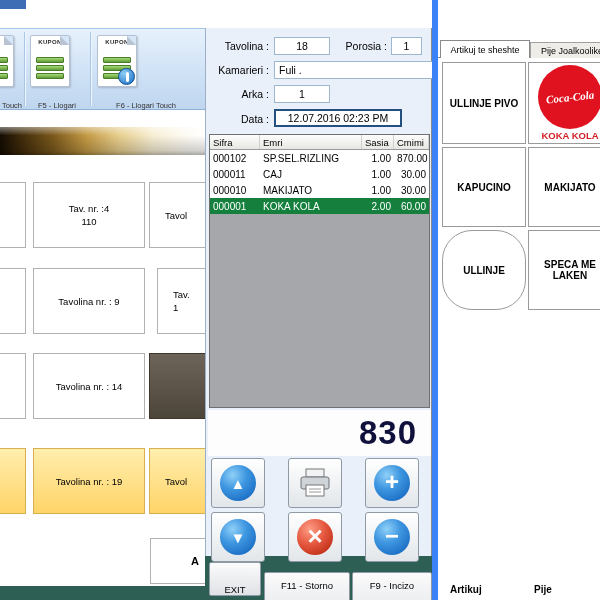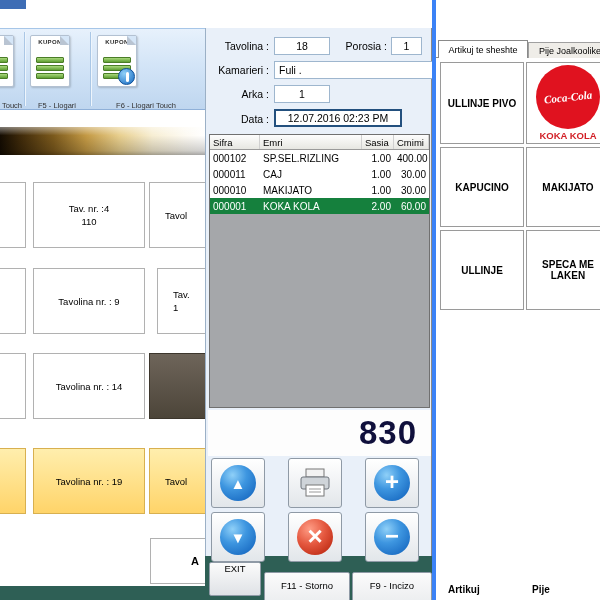--- a/index.html
+++ b/index.html
@@ -109,7 +109,7 @@
 
   
   .articles { position:absolute; left:432px; top:0; width:168px; height:600px; background:#fff;
-              border-left:4px solid #3b82f6; z-index:3; overflow:hidden; }
+              border-left:6px solid #3b82f6; z-index:3; overflow:hidden; }
   .tabline { position:absolute; left:0; top:57px; width:168px; height:1px; background:#8a8a8a; }
   .tab { position:absolute; font-size:9px; text-align:center; white-space:nowrap; overflow:hidden; cursor:default; }
   .tab.t1 { left:2px; top:40px; width:90px; height:18px; line-height:18px; background:#fff;

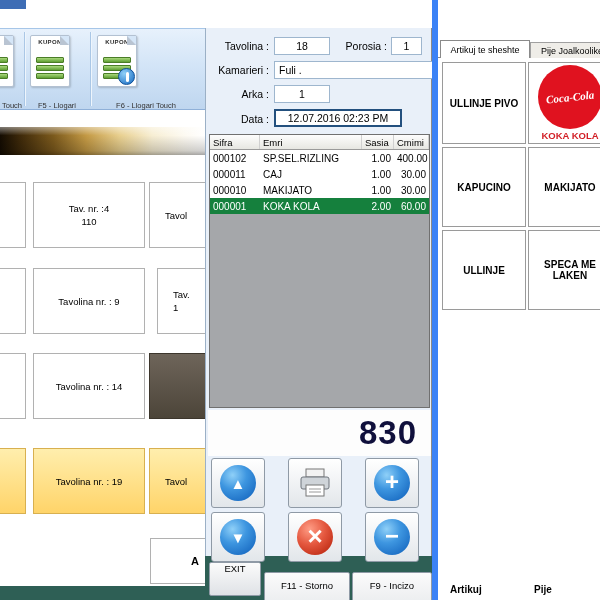--- a/index.html
+++ b/index.html
@@ -254,7 +254,7 @@
         <span class="gc c1">000102</span>
         <span class="gc c2">SP.SEL.RIZLING</span>
         <span class="gc c3">1.00</span>
-        <span class="gc c4">400.00</span>
+        <span class="gc c4">870.00</span>
       </div>
       <div class="grow">
         <span class="gc c1">000011</span>

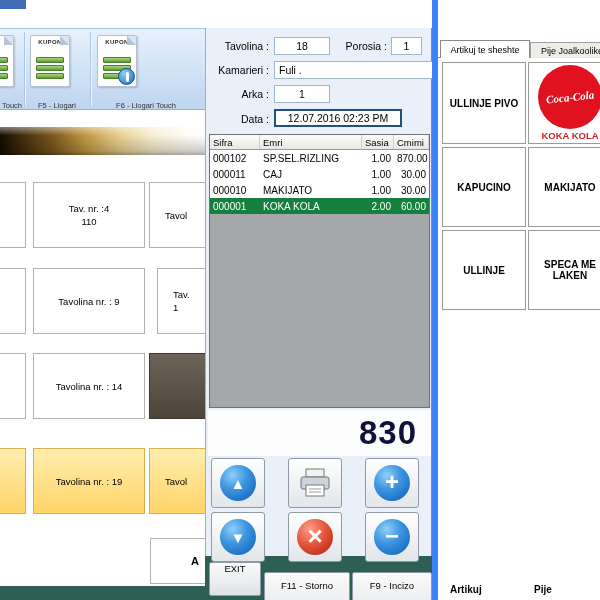--- a/index.html
+++ b/index.html
@@ -123,7 +123,7 @@
   .q-p2 { left:90px; top:62px;  width:84px; height:82px; flex-direction:column; justify-content:flex-start; padding:2px; }
   .q-p3 { left:4px;  top:147px; width:84px; height:80px; }
   .q-p4 { left:90px; top:147px; width:84px; height:80px; }
-  .q-p5 { left:4px;  top:230px; width:84px; height:80px; }
+  .q-p5 { left:4px;  top:230px; width:84px; height:80px;border-radius:30px; }
   .q-p6 { left:90px; top:230px; width:84px; height:80px; }
   .coke-circle { width:64px; height:64px; border-radius:50%; background:#e0121f; display:flex;
                  align-items:center; justify-content:center; flex:none; }

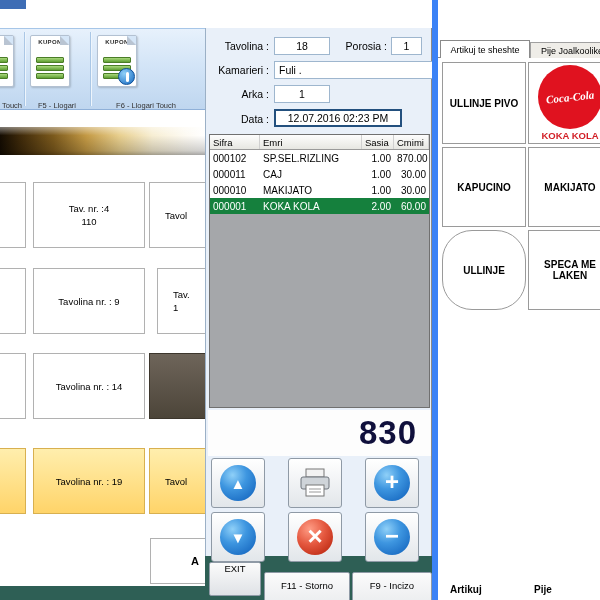--- a/index.html
+++ b/index.html
@@ -103,7 +103,7 @@
   .graybtn { position:absolute; border:1px solid #8f9aa6; border-radius:2px;
              background:linear-gradient(180deg,#fbfbfb,#dfe2e6); font-size:9.5px; color:#000;
              display:flex; justify-content:center; cursor:default; }
-  .b-exit   { left:3px;   top:534px; width:52px; height:34px; align-items:flex-start; }
+  .b-exit   { left:3px;   top:534px; width:52px; height:34px; align-items:flex-end; }
   .b-storno { left:58px;  top:544px; width:86px; height:56px; align-items:flex-start; padding-top:7px; }
   .b-incizo { left:146px; top:544px; width:80px; height:56px; align-items:flex-start; padding-top:7px; }
 

